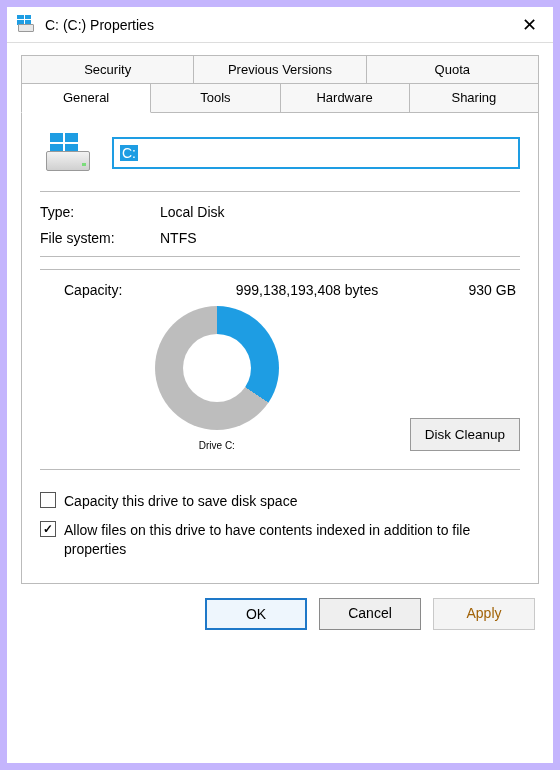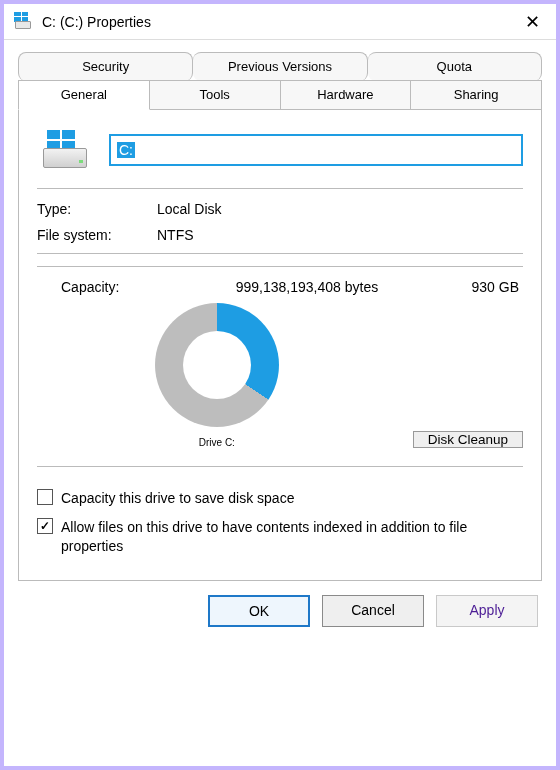--- a/index.html
+++ b/index.html
@@ -14,7 +14,7 @@
     color: #000;
   }
   .window {
-    width:560px; height:770px; border:4px solid #c4b5fd; background:#fff;
+    width:560px; height:770px; border:7px solid #c4b5fd; background:#fff;
     display:flex; flex-direction:column;
   }
   .titlebar {

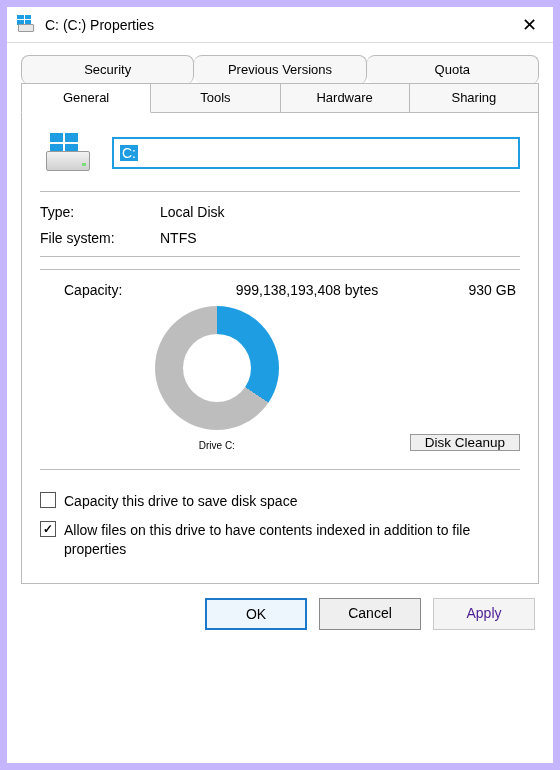--- a/index.html
+++ b/index.html
@@ -50,7 +50,7 @@
     background:#fff; border-bottom:1px solid #fff; z-index:3;
   }
   .tab-row.front .tab:not(.active){ background:#f7f7f7;}
-  .tab-row.back .tab { background:#f7f7f7;border-radius:8px; }
+  .tab-row.back .tab { background:#f7f7f7; }
   .tab + .tab { border-left:none; }
 
   .tab-panel {

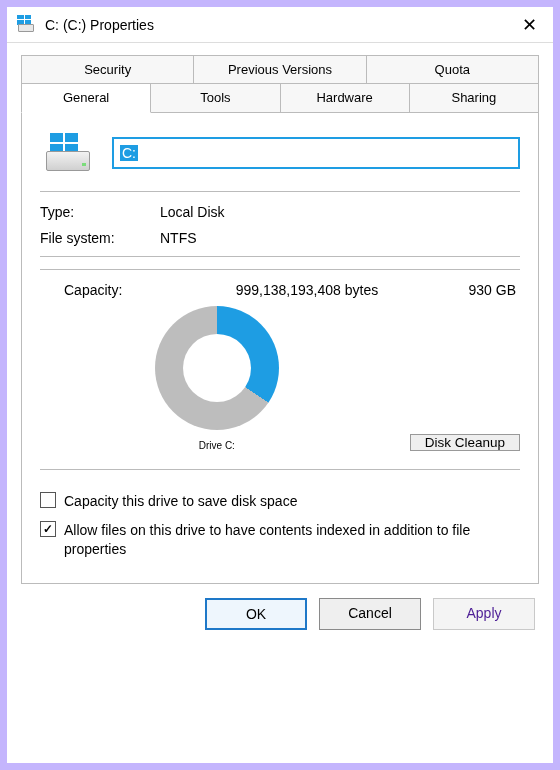--- a/index.html
+++ b/index.html
@@ -116,7 +116,7 @@
   }
   .drive-label{ font-size:10px; }
   .btn{
-    border:1px solid #999; background:#efefef; padding:0 14px; font-size:13.5px;
+    border:1px solid #999; background:#efefef; padding:8px 14px; font-size:13.5px;
     cursor:default; min-width:96px; text-align:center;
   }
 

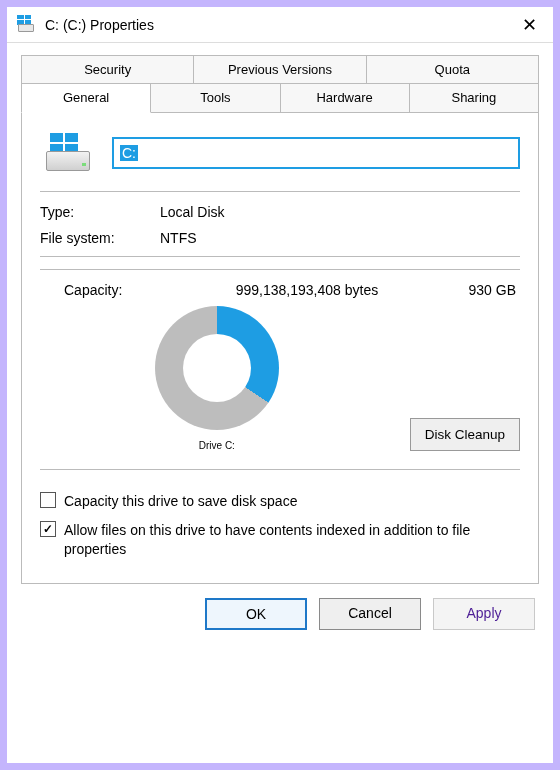--- a/index.html
+++ b/index.html
@@ -137,7 +137,7 @@
     border:1px solid #8a8a8a; background:#efefef; cursor:default;
   }
   .dbtn.ok{ border:2px solid #1e78c8; background:#eef6fd; }
-  .dbtn.apply{ color:#4c1d95; border-color:#c9c9c9; background:#f4f4f4;}
+  .dbtn.apply{ color:#a16207; border-color:#c9c9c9; background:#f4f4f4;}
 </style>
 </head>
 <body>

